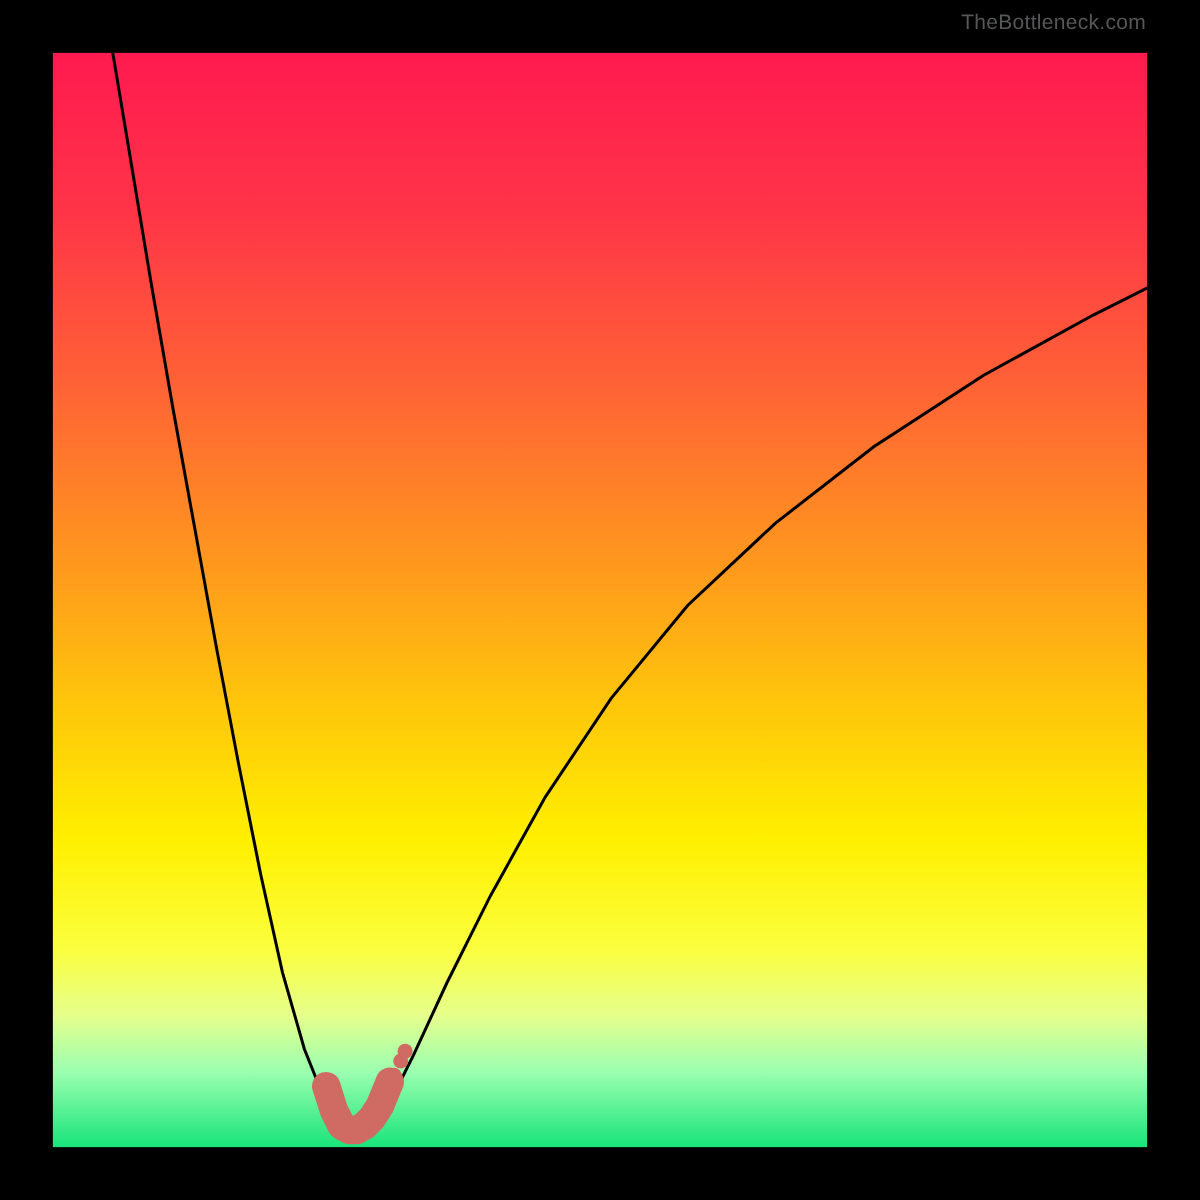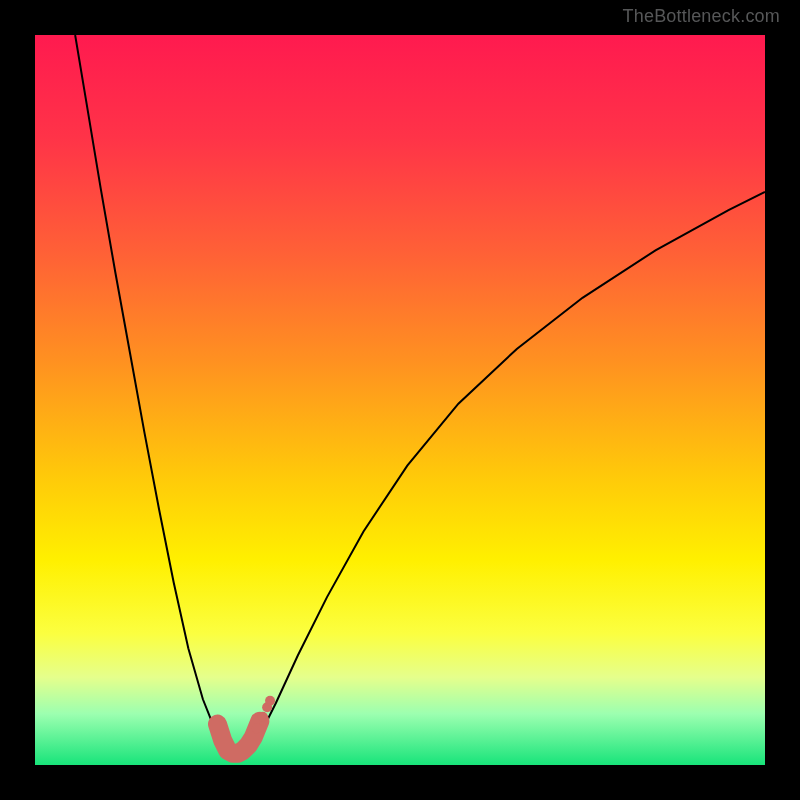--- a/index.html
+++ b/index.html
@@ -37,9 +37,9 @@
   .watermark {
     position: absolute;
     top: 6px;
-    right: 20px;
+    right: 36px;
     color: #565758;
-    font-size: 18px;
+    font-size: 14px;
     letter-spacing: 0.2px;
   }
 </style>

